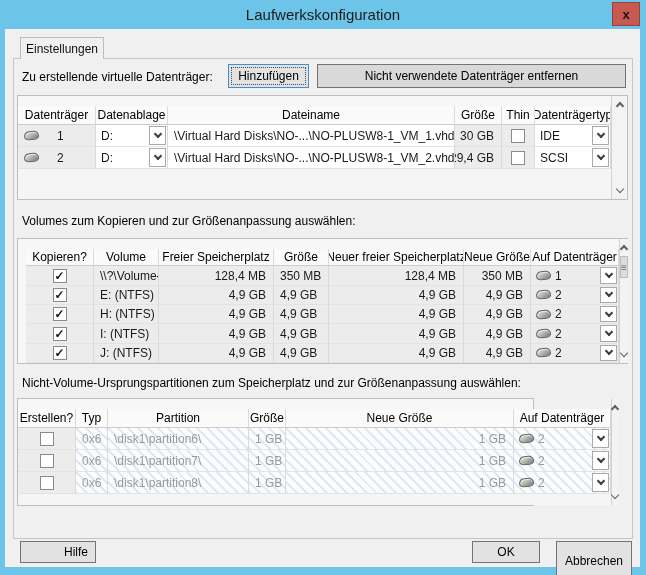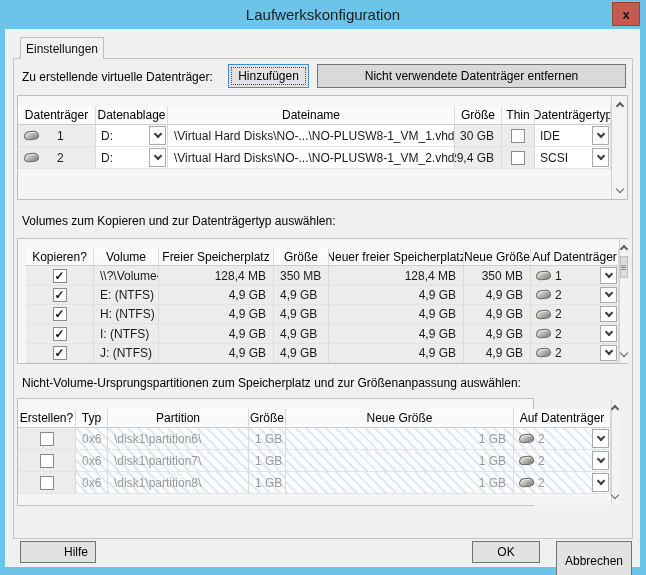--- a/index.html
+++ b/index.html
@@ -196,7 +196,7 @@
   </div>
 </div>
 
-<div class="abs lbl" style="left:22px; top:214px;">Volumes zum Kopieren und zur Datenträgertyp auswählen:</div>
+<div class="abs lbl" style="left:22px; top:214px;">Volumes zum Kopieren und zur Größenanpassung auswählen:</div>
 
 <div class="abs tbl t2" style="left:17px; top:238px; width:611px; height:126px;padding-left:8px;">
   <div class="tbl-main">

